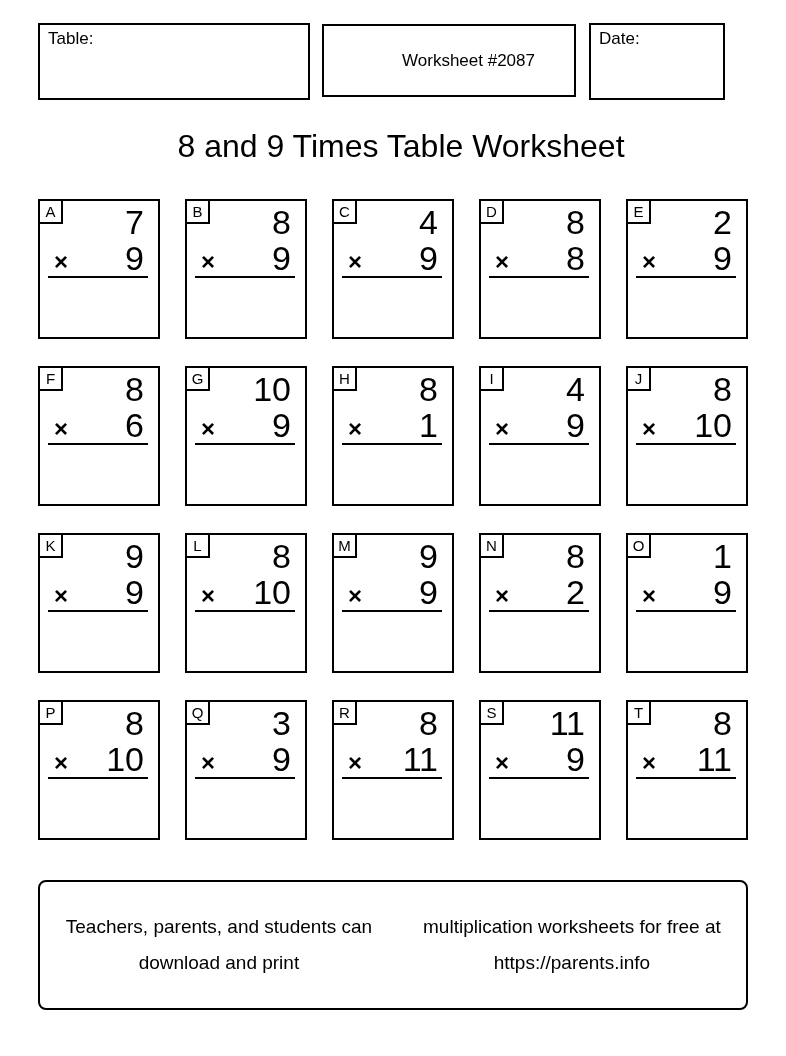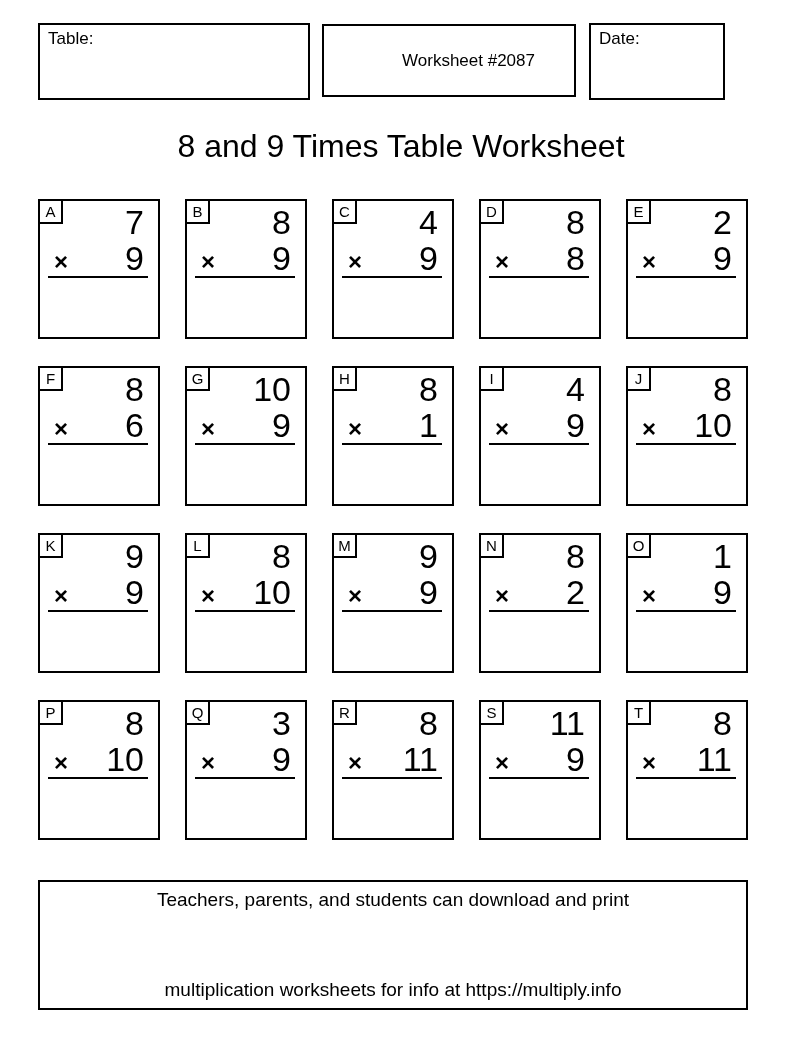--- a/index.html
+++ b/index.html
@@ -92,10 +92,10 @@
   .footer-box {
     position: absolute; left: 38px; top: 880px;
     width: 710px; height: 130px;
-    display: flex; flex-direction: column;
-    align-items: center; justify-content: space-between;
+    display: flex; flex-direction: row;
+    align-items: center; justify-content: center;
     text-align: center;
-    font-size: 19px; line-height: 36px;
+    font-size: 19px; line-height: 36px; border-radius: 8px;
   }
 </style>
 </head>

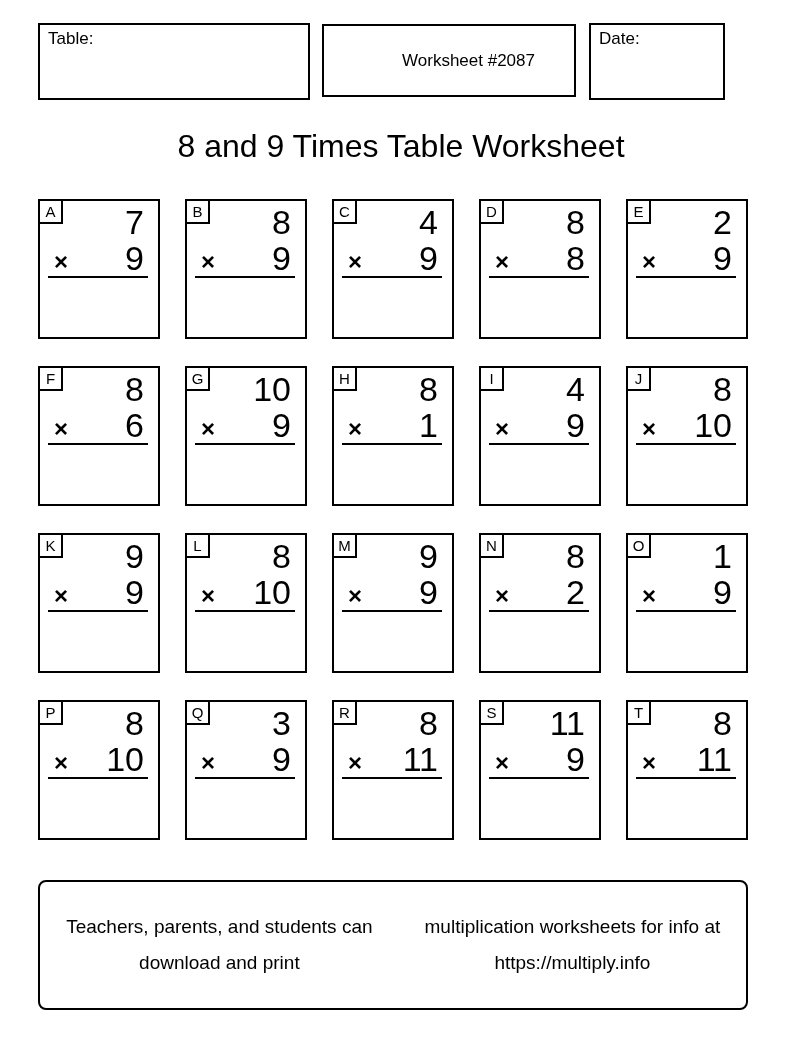--- a/index.html
+++ b/index.html
@@ -321,7 +321,7 @@
 
   <div class="box footer-box">
     <div>Teachers, parents, and students can download and print</div>
-    <div>multiplication worksheets for info at https://multiply.info</div>
+    <div>multiplication worksheets for free at https://parents.info</div>
   </div>
 
 </div>

